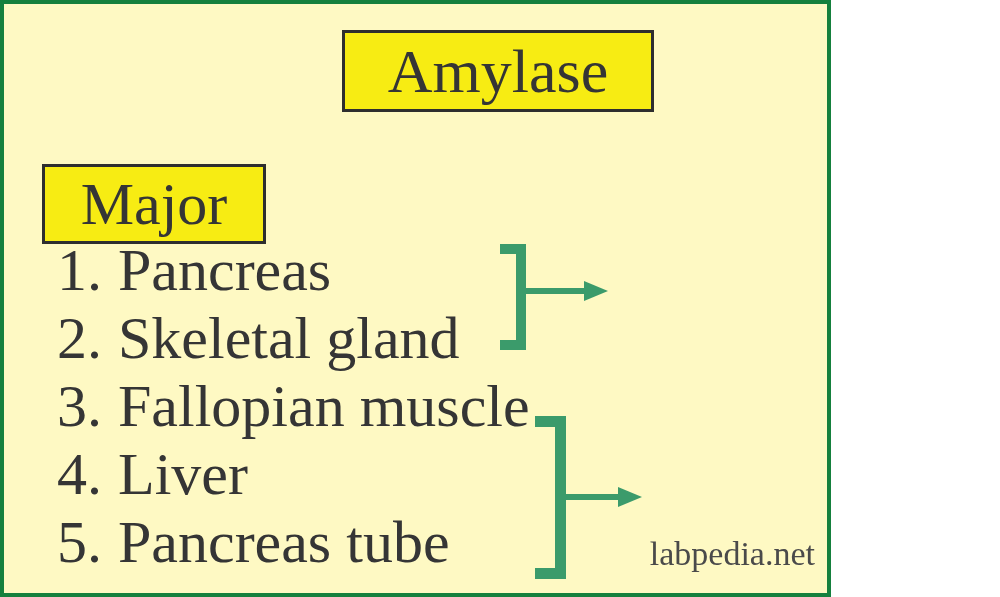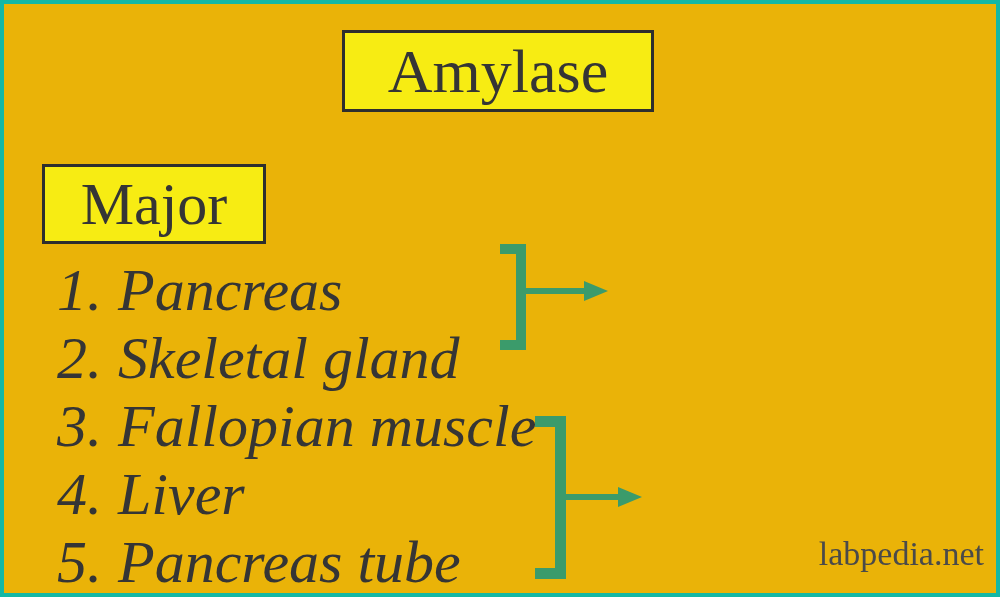--- a/index.html
+++ b/index.html
@@ -8,10 +8,10 @@
 
   .figure {
     position: relative;
-    width: 1000px;
+    width: 831px;
     height: 597px;
-    background: #eab308;
-    border: 4px solid #14b8a6;
+    background: #fef9c3;
+    border: 4px solid #15803d;
     overflow: hidden;
     color: #353535;
   }

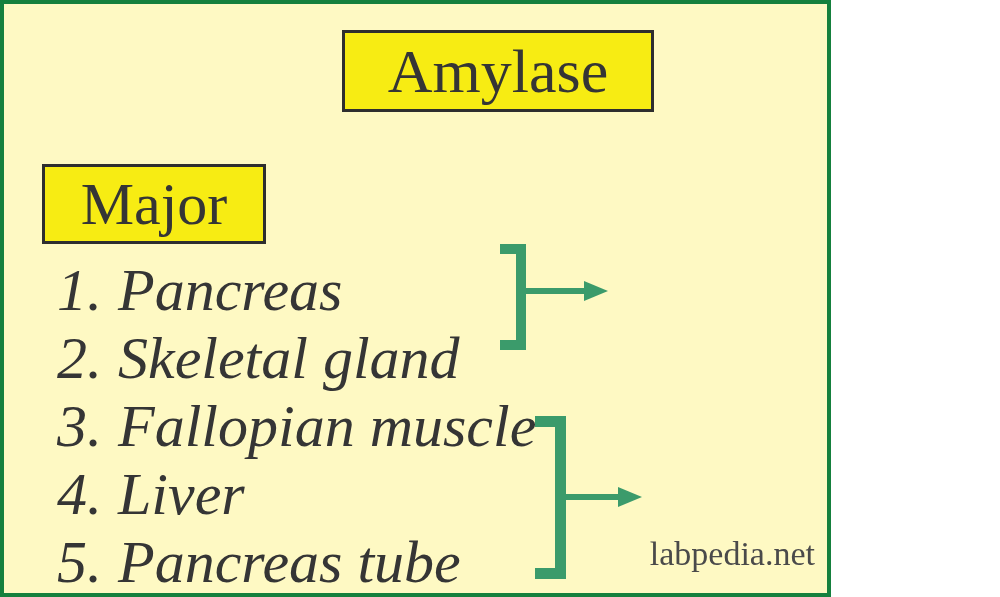--- a/index.html
+++ b/index.html
@@ -40,11 +40,10 @@
   
   .source-list {
     position: absolute;
-    left: 53px; top: 252px;
+    left: 53px; top: 232px;
     list-style: none;
     font-size: 60px;
     line-height: 68px;
-    font-style: italic;
   }
   .source-item { height: 68px; white-space: nowrap; }
   .source-item .num { display: inline-block; min-width: 46px; }

